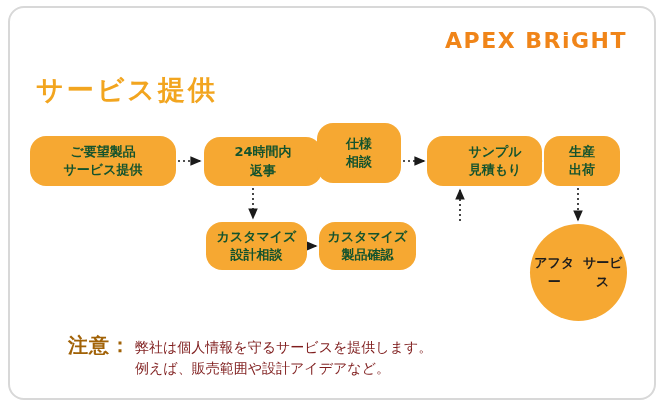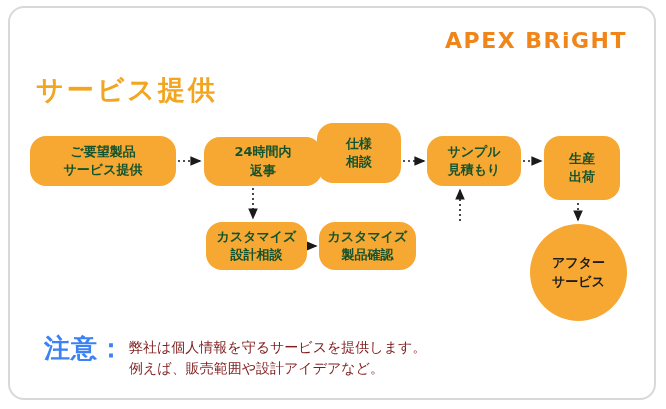--- a/index.html
+++ b/index.html
@@ -73,7 +73,7 @@
   .step1 { left: 30px;  top: 136px; width: 146px; height: 50px; }
   .step2 { left: 204px; top: 137px; width: 118px;  height: 49px; }
   .step3 { left: 317px; top: 123px; width: 84px;  height: 60px; }
-  .step4 { left: 427px; top: 136px; width: 94px;  height: 50px; }
+  .step4 { left: 427px; top: 136px; width: 94px;  height: 50px; padding-left: 21px; }
   .step5 { left: 544px; top: 136px; width: 76px;  height: 64px; }
   .sub1  { left: 206px; top: 222px; width: 101px; height: 48px; }
   .sub2  { left: 319px; top: 222px; width: 97px;  height: 48px; }

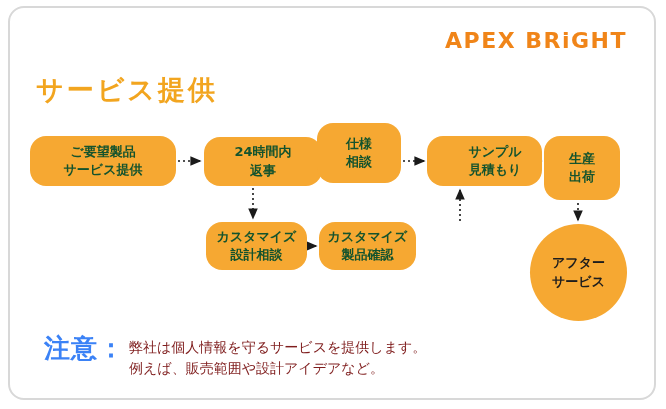--- a/index.html
+++ b/index.html
@@ -74,7 +74,7 @@
   .step2 { left: 204px; top: 137px; width: 118px;  height: 49px; }
   .step3 { left: 317px; top: 123px; width: 84px;  height: 60px; }
   .step4 { left: 427px; top: 136px; width: 94px;  height: 50px; padding-left: 21px; }
-  .step5 { left: 544px; top: 136px; width: 76px;  height: 64px; }
+  .step5 { left: 544px; top: 136px; width: 76px;  height: 50px; }
   .sub1  { left: 206px; top: 222px; width: 101px; height: 48px; }
   .sub2  { left: 319px; top: 222px; width: 97px;  height: 48px; }
 

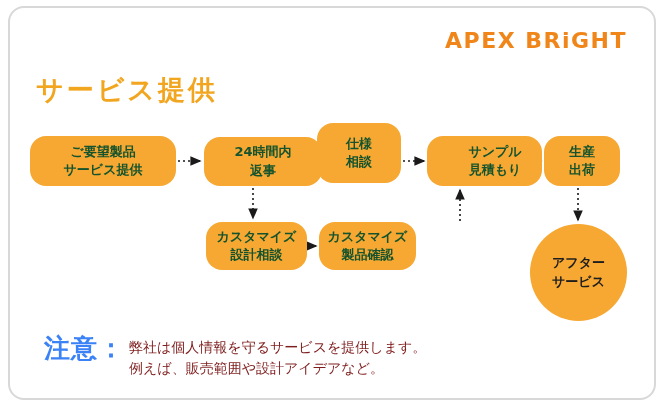--- a/index.html
+++ b/index.html
@@ -85,7 +85,7 @@
     background: #f6a832;
     border-radius: 50%;
     display: flex;
-    flex-direction: column;
+    flex-direction: row;
     align-items: center;
     justify-content: center;
     color: #1d1d1d;

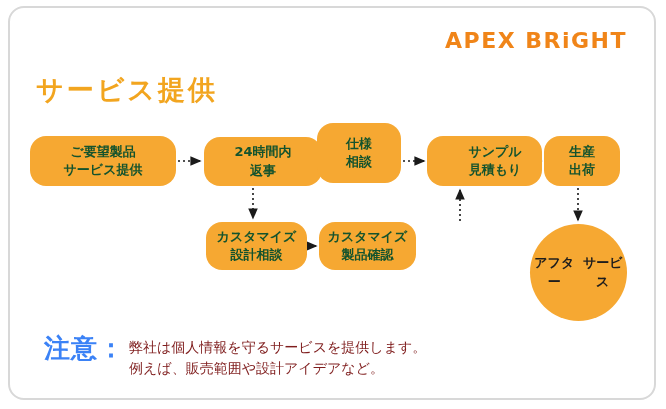--- a/index.html
+++ b/index.html
@@ -116,11 +116,12 @@
     align-items: flex-start;
   }
   .note-label {
-    font-size: 26px;
-    font-weight: 700;
-    color: #3b82f6;
+    font-size: 20px;
+    font-weight: 700;
+    color: #a16207;
     letter-spacing: 1px;
     line-height: 1.1;
+    margin-left: 24px;
   }
   .note-body {
     margin-left: 4px;

